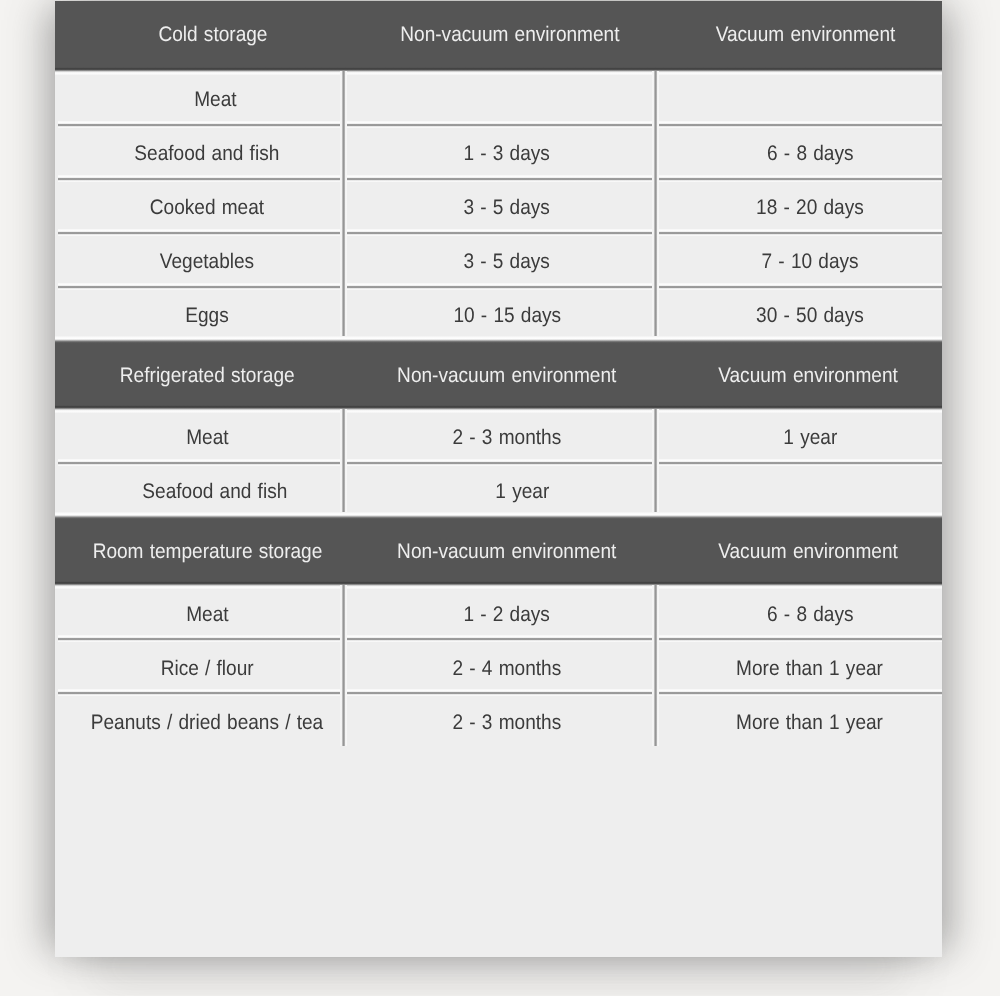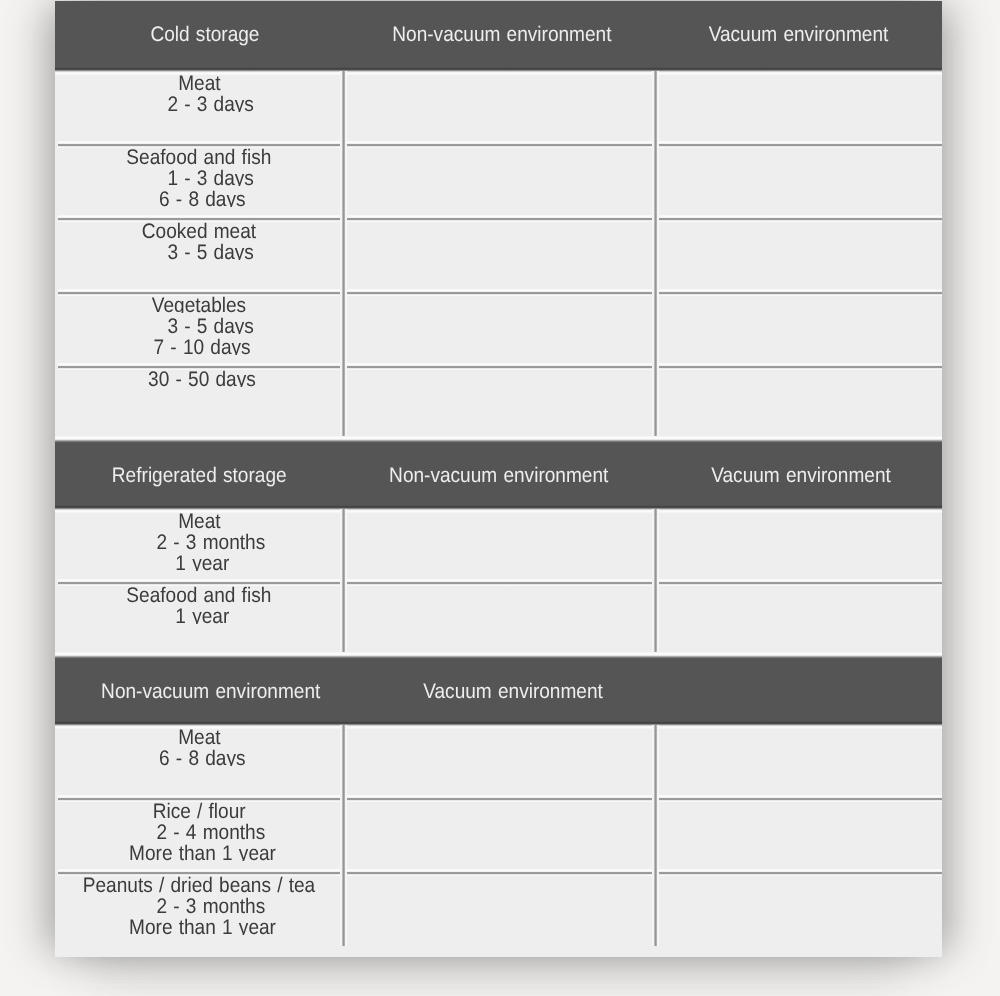--- a/index.html
+++ b/index.html
@@ -50,7 +50,7 @@
   .data-row .vline.v2{left:596.5px;}
   .section-header + .data-row .vline{top:1px;}
   .cell{display:flex;align-items:center;justify-content:center;
-        font-size:21px;color:#3b3b3b;line-height:1;overflow:hidden;}
+        font-size:21px;color:#3b3b3b;line-height:1;overflow:hidden;margin-left:16px;}
   .cell > span{display:inline-block;white-space:nowrap;word-spacing:1px;
         transform:scaleX(0.908) translate(0,2.8px);transform-origin:center center;}
   .cell.col-3 > span{transform:scaleX(0.908) translate(4px,2.8px);}

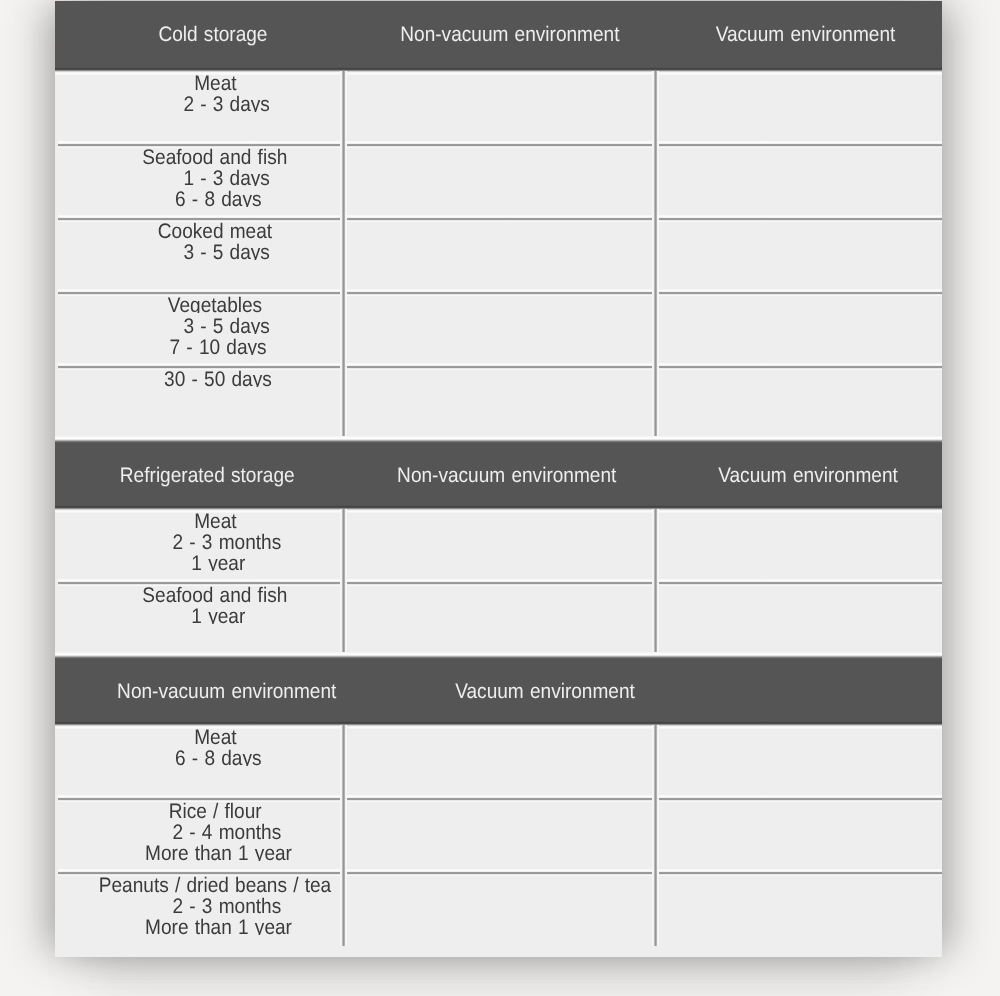--- a/index.html
+++ b/index.html
@@ -31,7 +31,7 @@
             rgba(98,98,98,1) 75%, rgba(86,86,86,1) 88%,
             rgba(85,85,85,1) 100%);}
   .sec-0 .section-header::before{display:none;}
-  .data-row{display:flex;height:74px;background:#eeeeee;position:relative;flex-direction:column;}
+  .data-row{display:flex;height:54px;background:#eeeeee;position:relative;}
   .row-sep{position:absolute;left:3px;right:0;top:-3px;height:7px;z-index:2;
         background:linear-gradient(to bottom,
            rgba(246,246,246,1) 0%, rgba(252,252,252,1) 20%,

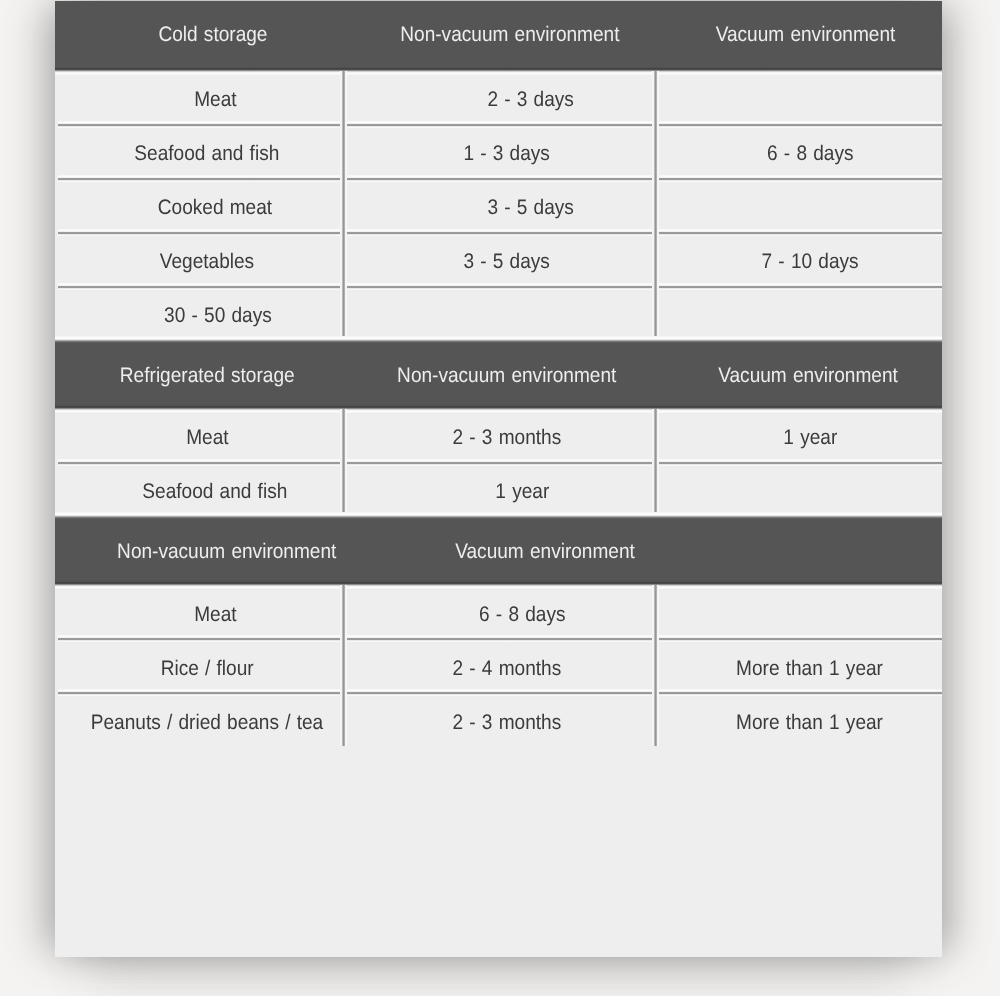--- a/index.html
+++ b/index.html
@@ -86,9 +86,6 @@
           <div class="cell col-1">
             <span>Meat</span>
           </div>
-          <div class="cell col-2">
-            <span>2 - 3 days</span>
-          </div>
           <span class="vline v1"></span>
           <span class="vline v2"></span>
         </div>

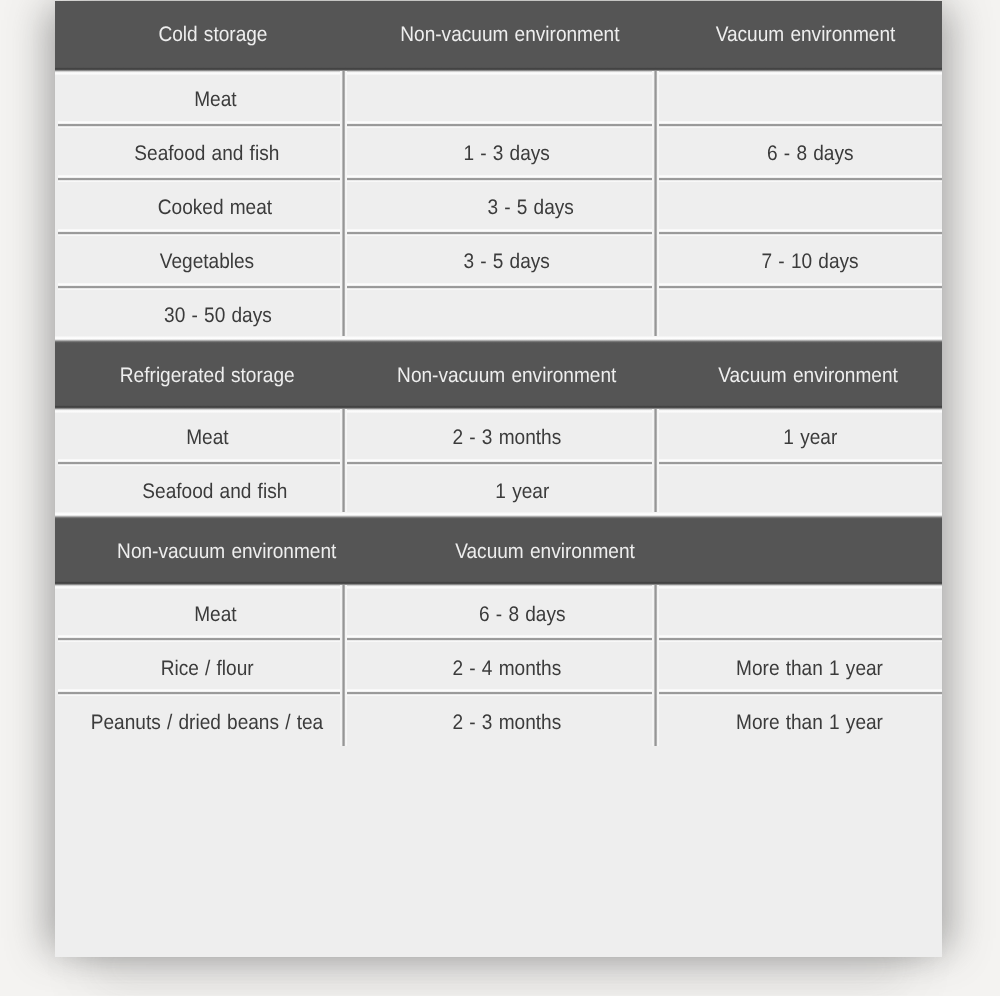--- a/index.html
+++ b/index.html
@@ -110,6 +110,9 @@
           <div class="cell col-2">
             <span>3 - 5 days</span>
           </div>
+          <div class="cell col-3">
+            <span>18 - 20 days</span>
+          </div>
           <span class="vline v1"></span>
           <span class="vline v2"></span>
           <span class="row-sep"></span>

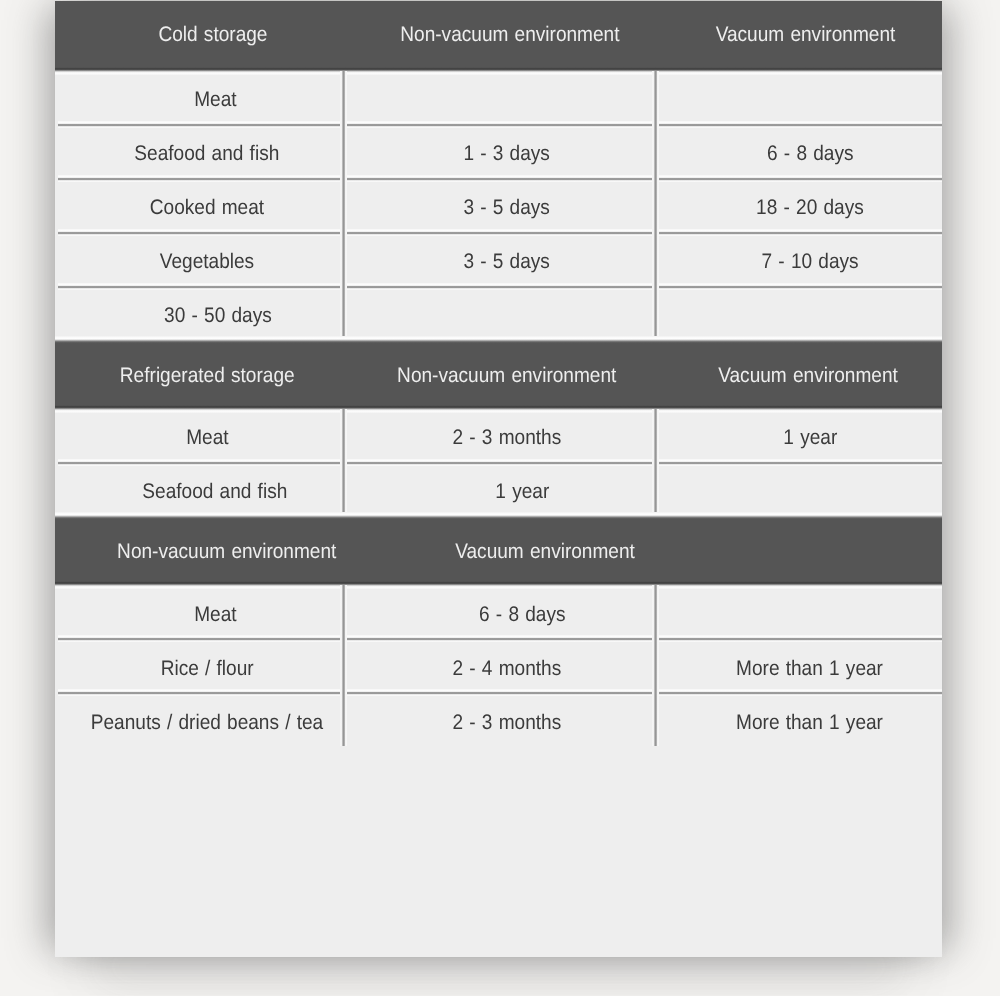--- a/index.html
+++ b/index.html
@@ -132,6 +132,9 @@
           <span class="row-sep"></span>
         </div>
         <div class="data-row">
+          <div class="cell col-1">
+            <span>Eggs</span>
+          </div>
           <div class="cell col-3">
             <span>30 - 50 days</span>
           </div>

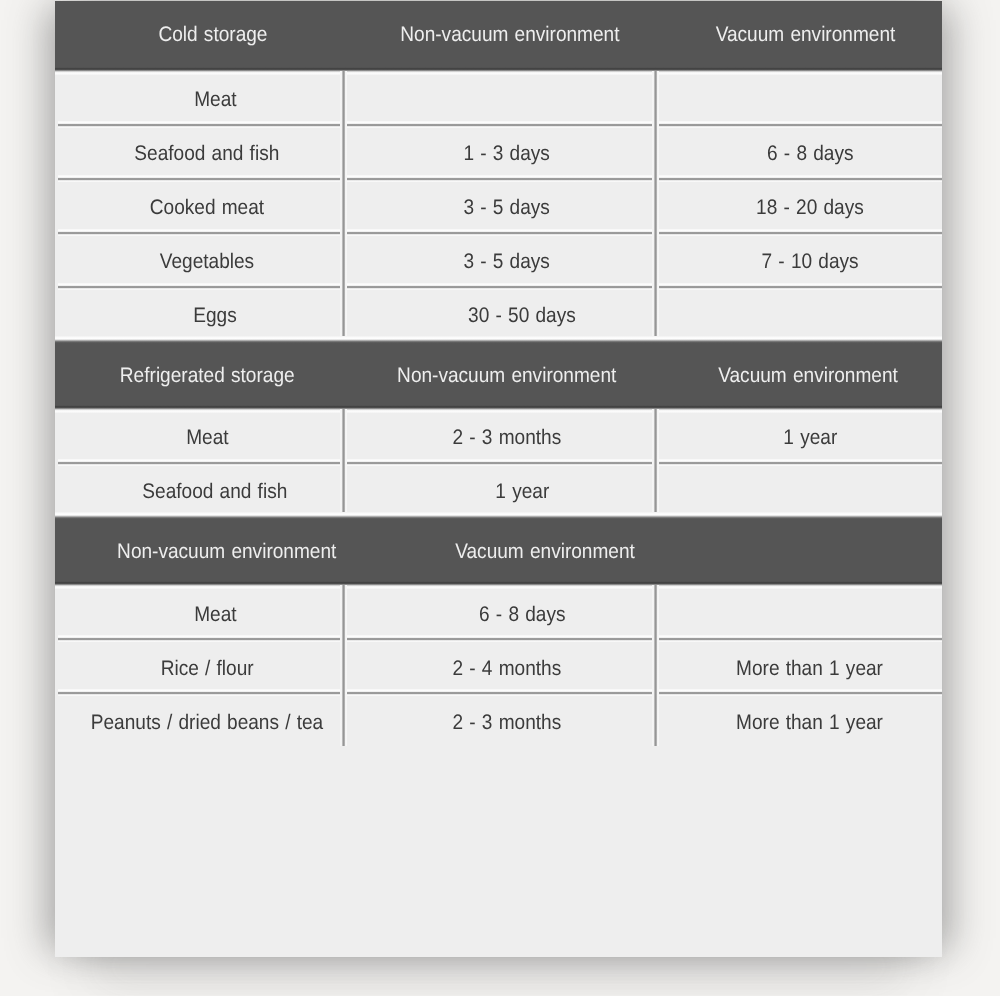--- a/index.html
+++ b/index.html
@@ -135,6 +135,9 @@
           <div class="cell col-1">
             <span>Eggs</span>
           </div>
+          <div class="cell col-2">
+            <span>10 - 15 days</span>
+          </div>
           <div class="cell col-3">
             <span>30 - 50 days</span>
           </div>

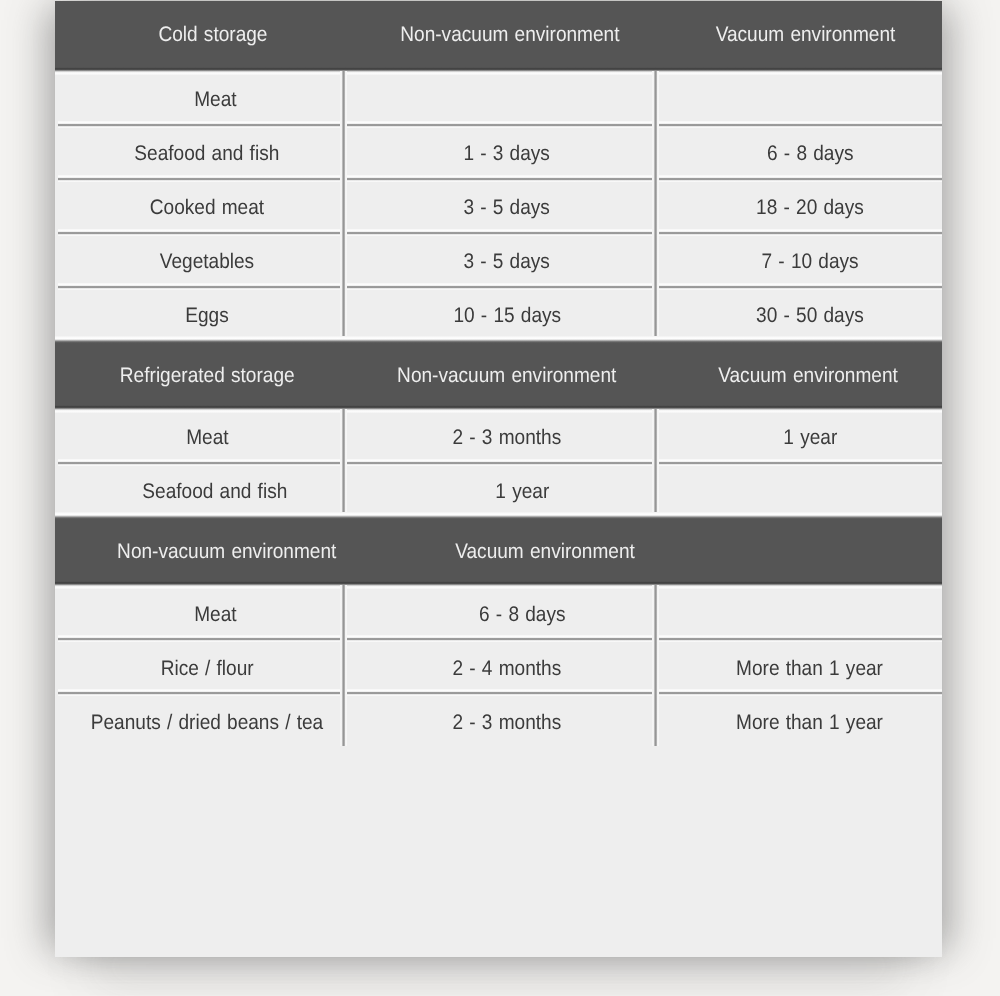--- a/index.html
+++ b/index.html
@@ -185,6 +185,9 @@
       </div>
       <div class="section sec-2">
         <div class="section-header">
+          <div class="cell col-1">
+            <span>Room temperature storage</span>
+          </div>
           <div class="cell col-2">
             <span>Non-vacuum environment</span>
           </div>

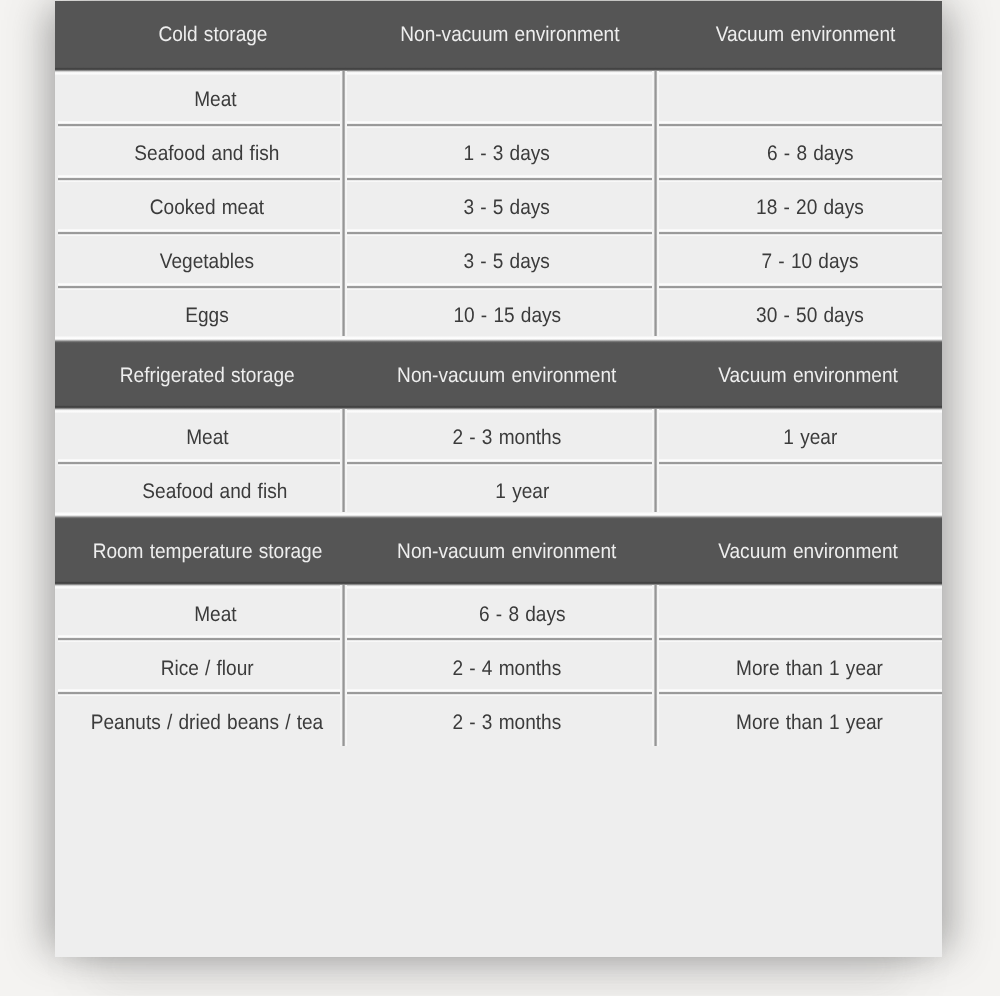--- a/index.html
+++ b/index.html
@@ -199,6 +199,9 @@
           <div class="cell col-1">
             <span>Meat</span>
           </div>
+          <div class="cell col-2">
+            <span>1 - 2 days</span>
+          </div>
           <div class="cell col-3">
             <span>6 - 8 days</span>
           </div>

